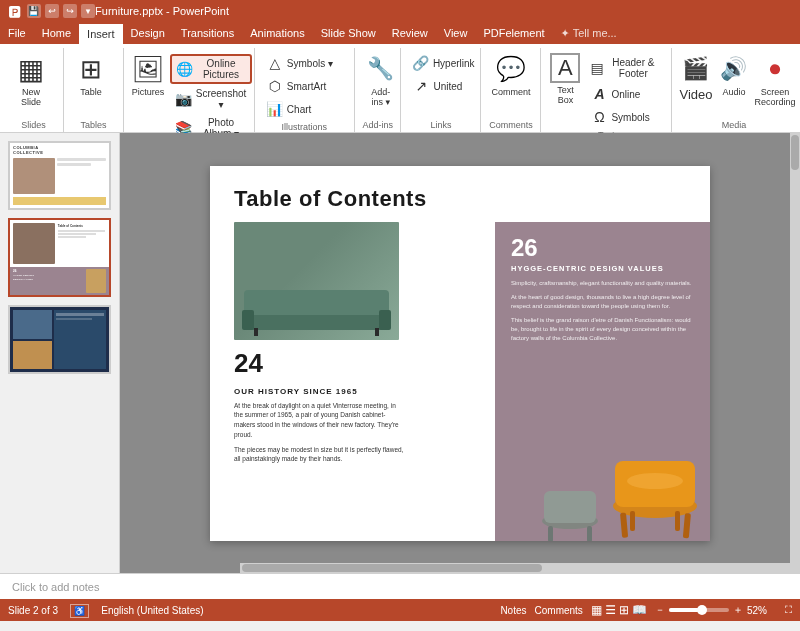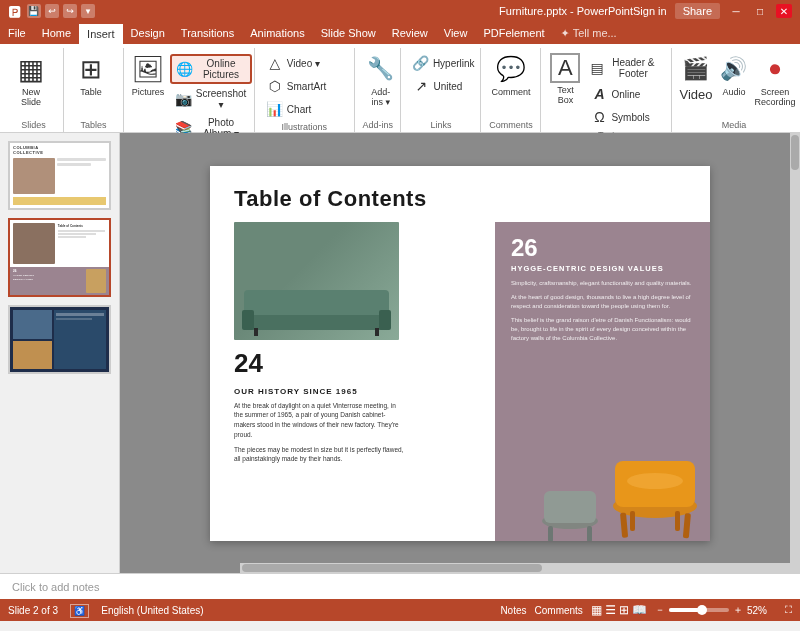--- a/index.html
+++ b/index.html
@@ -10,7 +10,7 @@
     .title-bar-left { display: flex; align-items: center; gap: 6px; }
     .title-bar-icons { display: flex; gap: 4px; }
     .title-bar-icon { width: 14px; height: 14px; background: rgba(255,255,255,0.3); border-radius: 2px; display: flex; align-items: center; justify-content: center; font-size: 9px; color: white; cursor: pointer; }
-    .title-center { flex: 1; text-align: right; font-size: 11px; }
+    .title-center { flex: 1; text-align: left; font-size: 11px; }
     .title-right { display: flex; align-items: center; gap: 8px; font-size: 11px; }
     .win-btn { width: 16px; height: 14px; display: flex; align-items: center; justify-content: center; font-size: 10px; cursor: pointer; }
     .win-btn.close { background: #e81123; border-radius: 2px; }

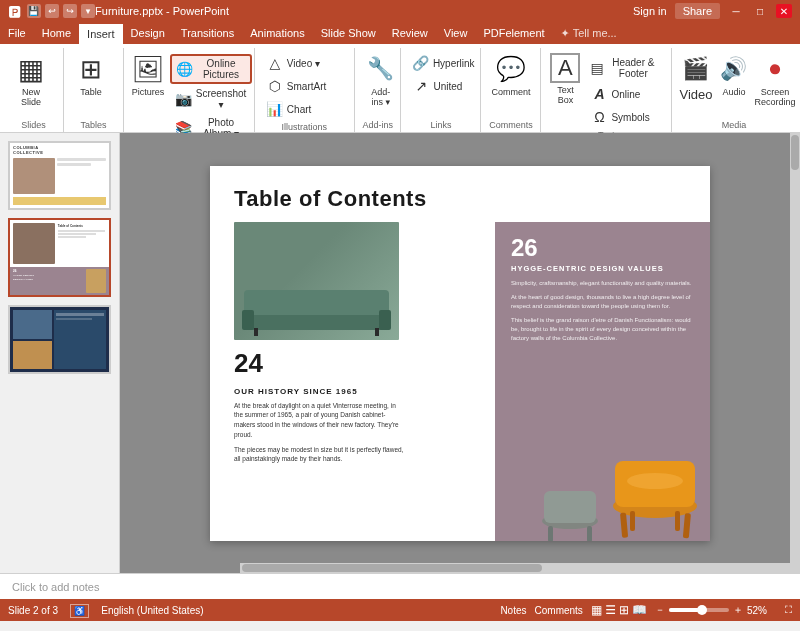--- a/index.html
+++ b/index.html
@@ -63,13 +63,6 @@
     </div>
   </div>
   <div class="title-center">Furniture.pptx - PowerPoint</div>
-  <div class="title-right">
-    <span style="cursor:pointer;">Sign in</span>
-    <span style="cursor:pointer; background:rgba(255,255,255,0.2); padding:2px 8px; border-radius:2px;">Share</span>
-    <div class="win-btn">─</div>
-    <div class="win-btn">□</div>
-    <div class="win-btn close">✕</div>
-  </div>
 </div>
 
 <div class="ribbon-tabs">

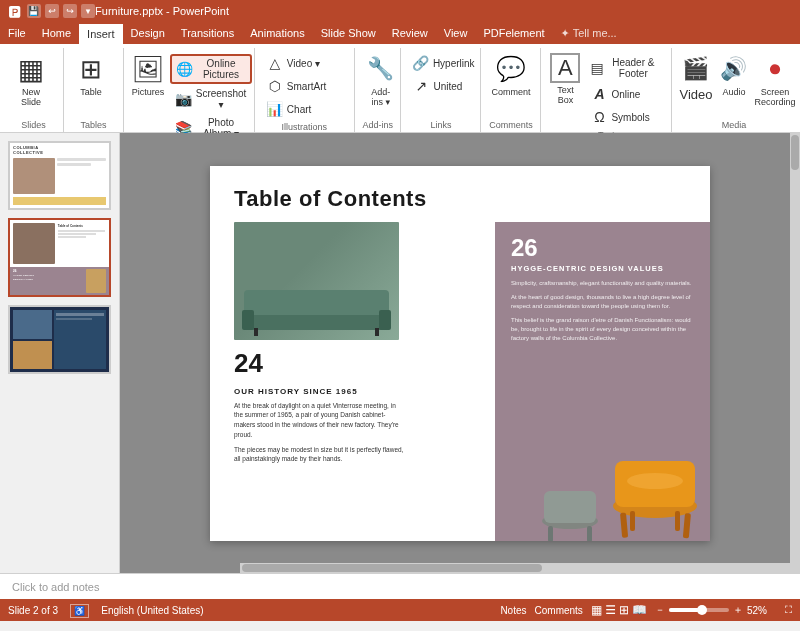--- a/index.html
+++ b/index.html
@@ -130,7 +130,7 @@
       <div class="ribbon-group-content" style="flex-direction:column; gap:1px; justify-content:flex-start; margin-top:2px;">
         <div class="ribbon-btn ribbon-btn-small">
           <span class="ribbon-btn-small-icon">△</span>
-          <span>Video ▾</span>
+          <span>Symbols ▾</span>
         </div>
         <div class="ribbon-btn ribbon-btn-small">
           <span class="ribbon-btn-small-icon">⬡</span>

